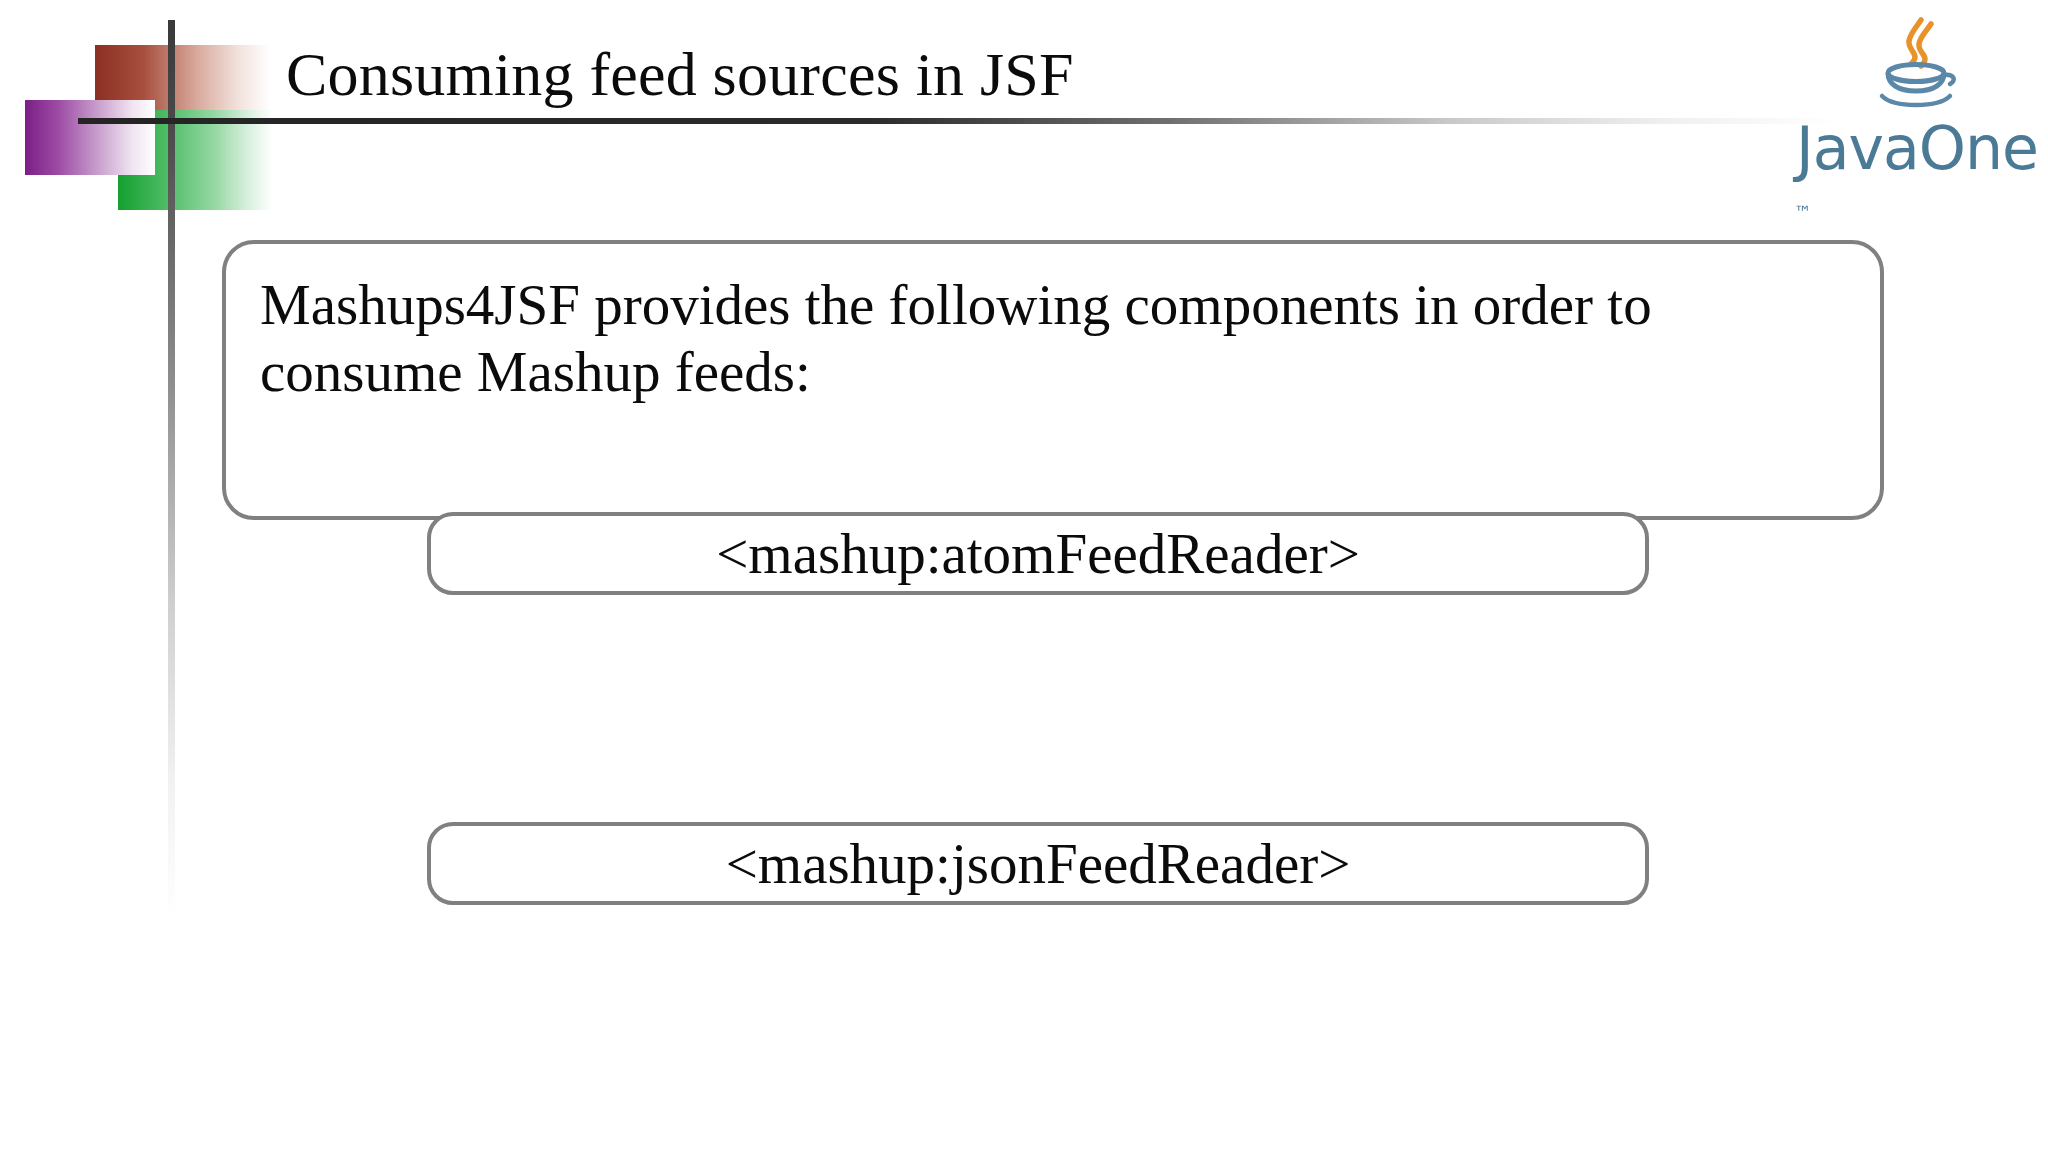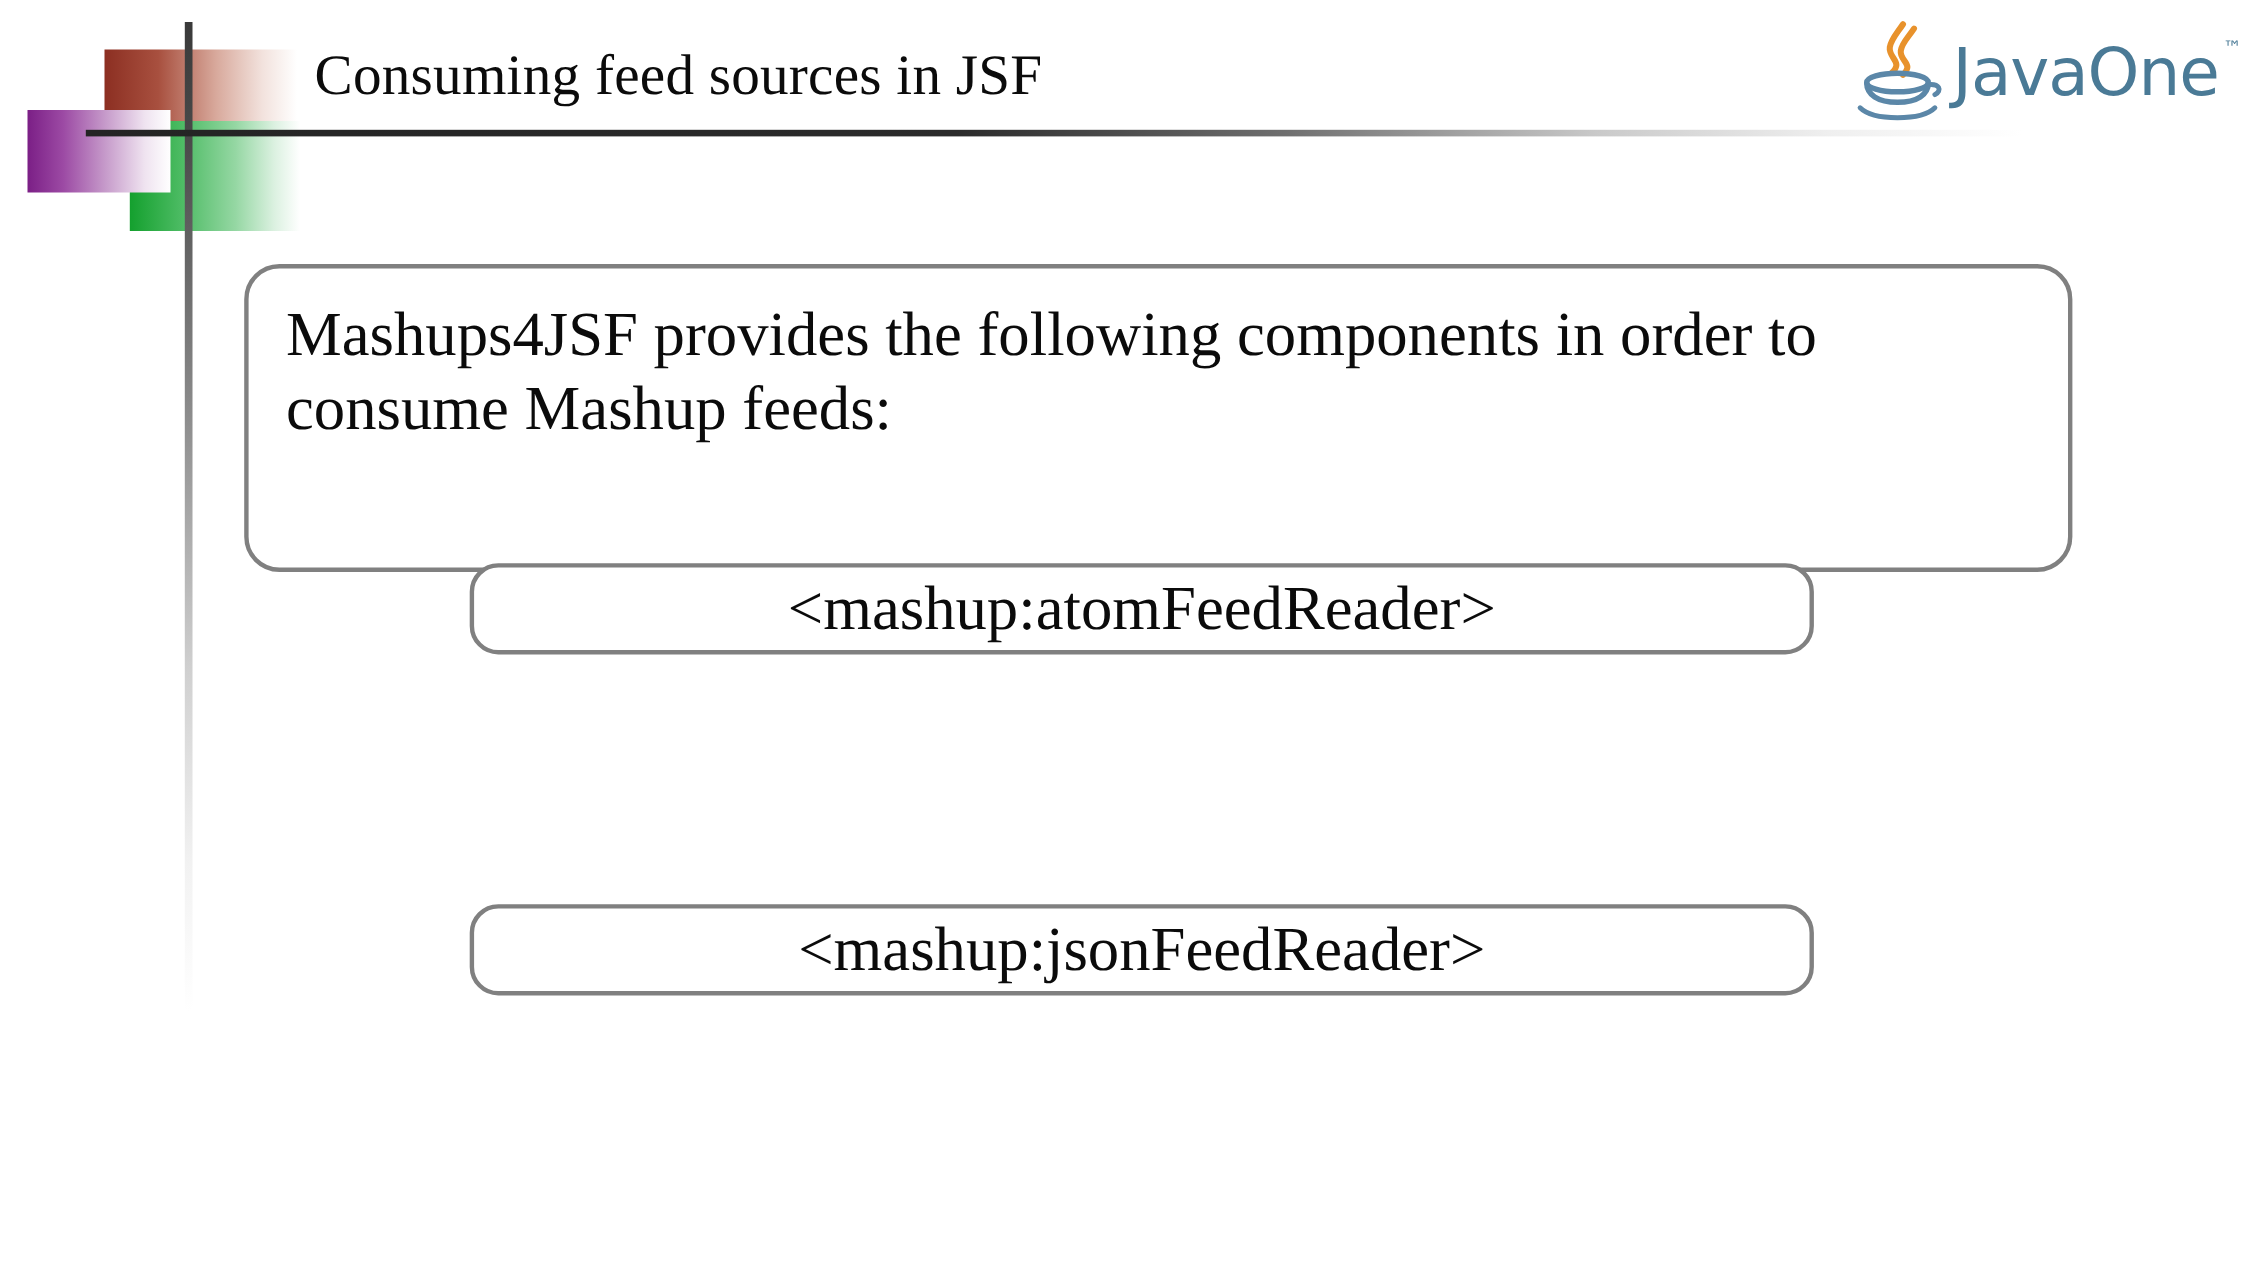--- a/index.html
+++ b/index.html
@@ -65,7 +65,7 @@
     position: absolute;
     left: 286px;
     top: 42px;
-    font-size: 52px;
+    font-size: 62px;
     line-height: 1.05;
     color: #0b0b0b;
     font-weight: 400;

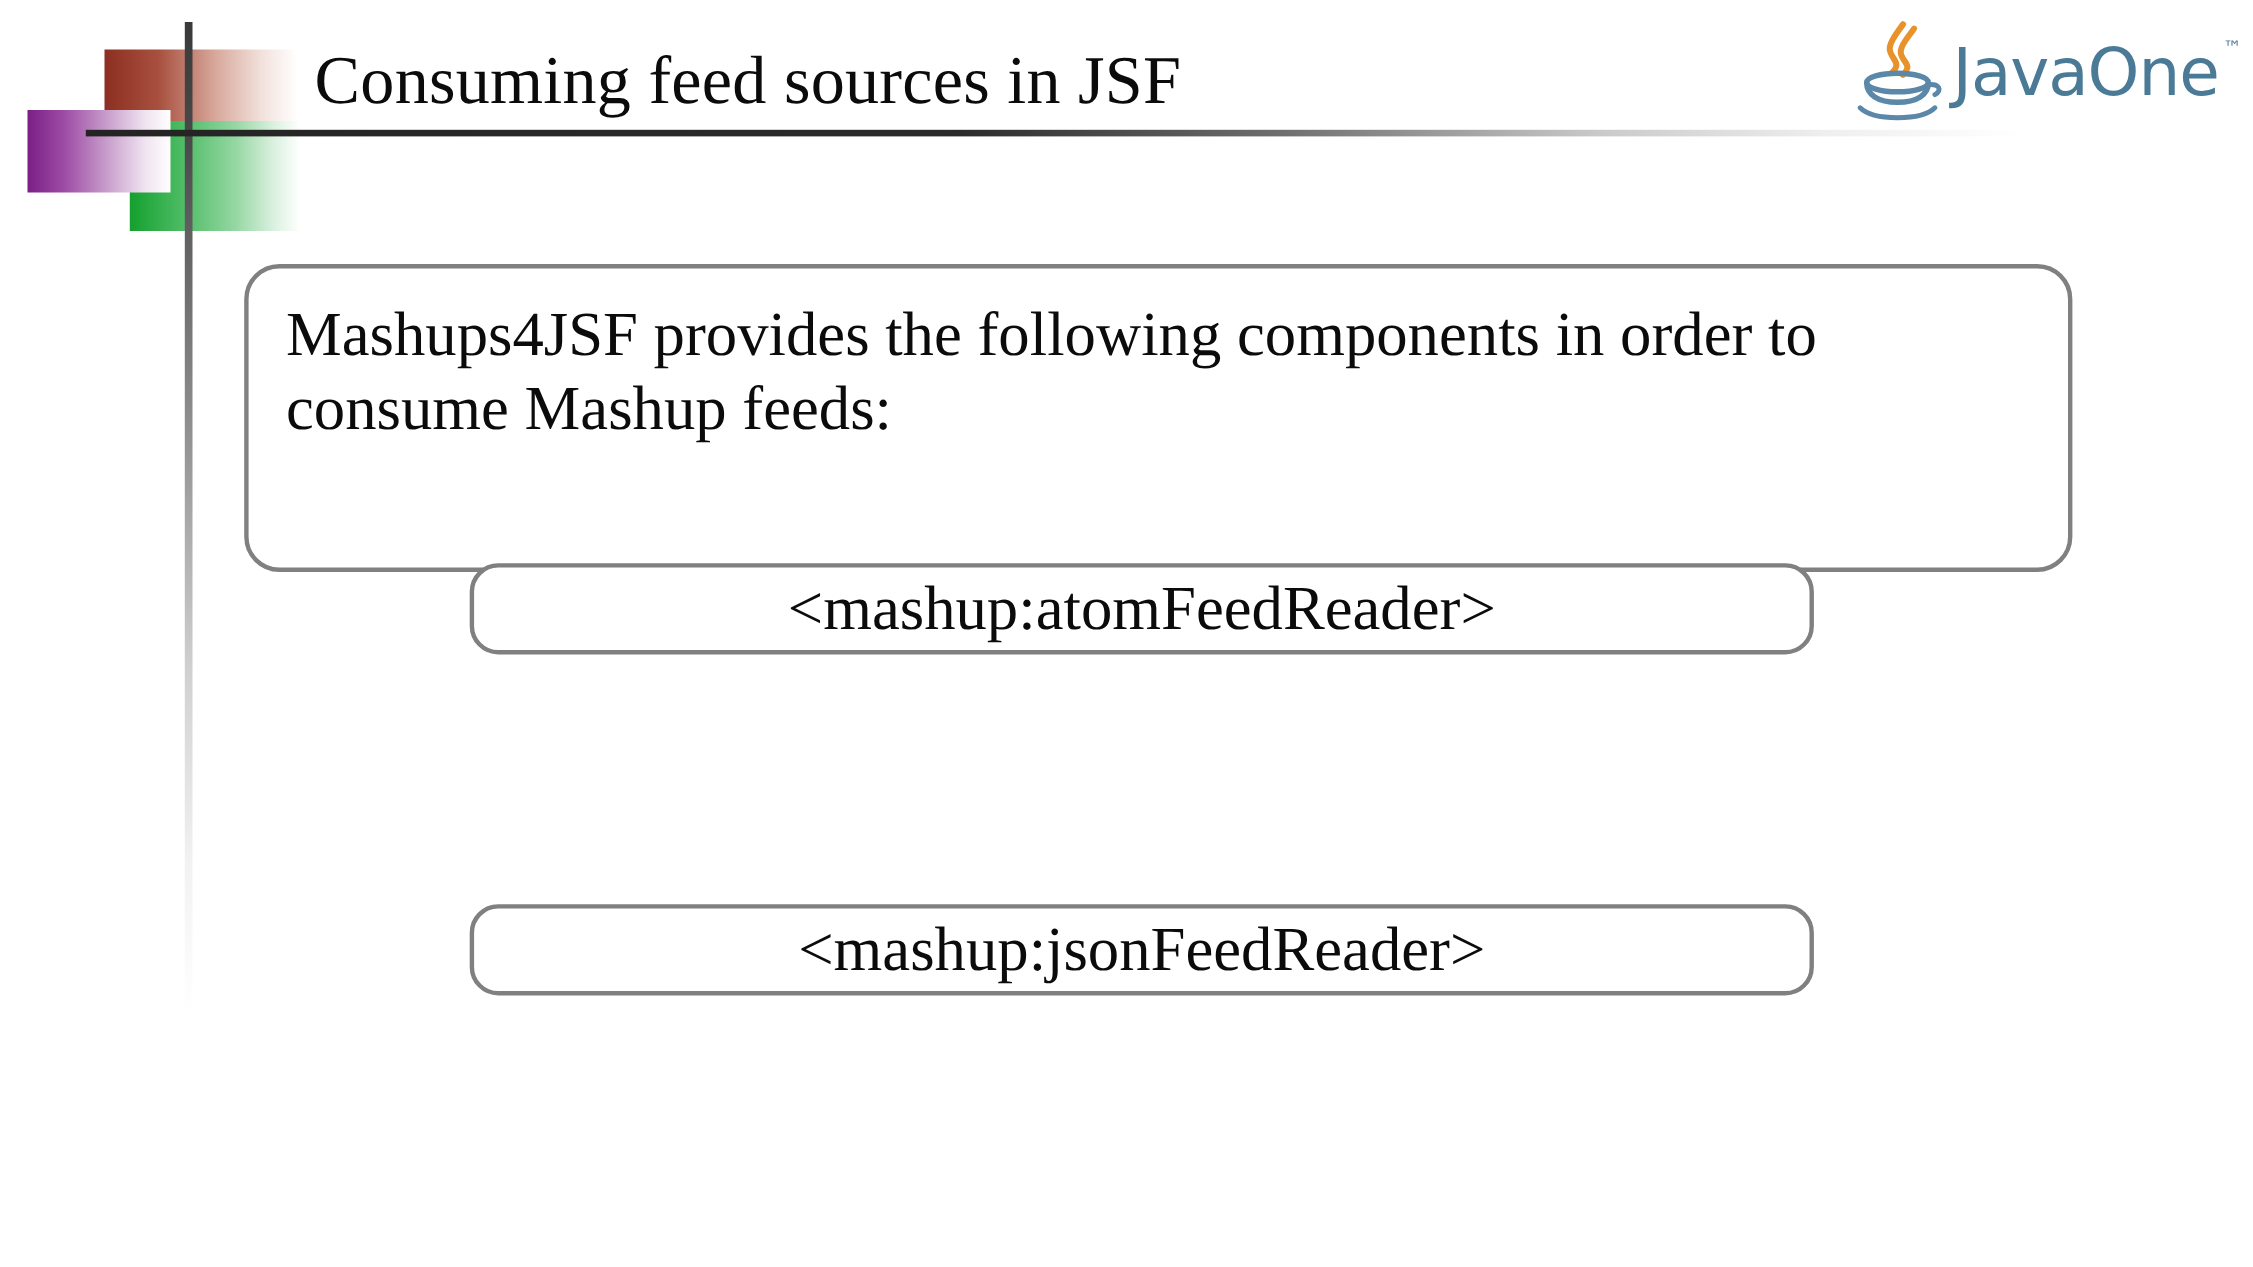--- a/index.html
+++ b/index.html
@@ -82,6 +82,7 @@
     display: flex;
     align-items: center;
     gap: 6px;
+    flex-direction: column;
   }
   .logo-cup { display: block; }
   .logo-word {

